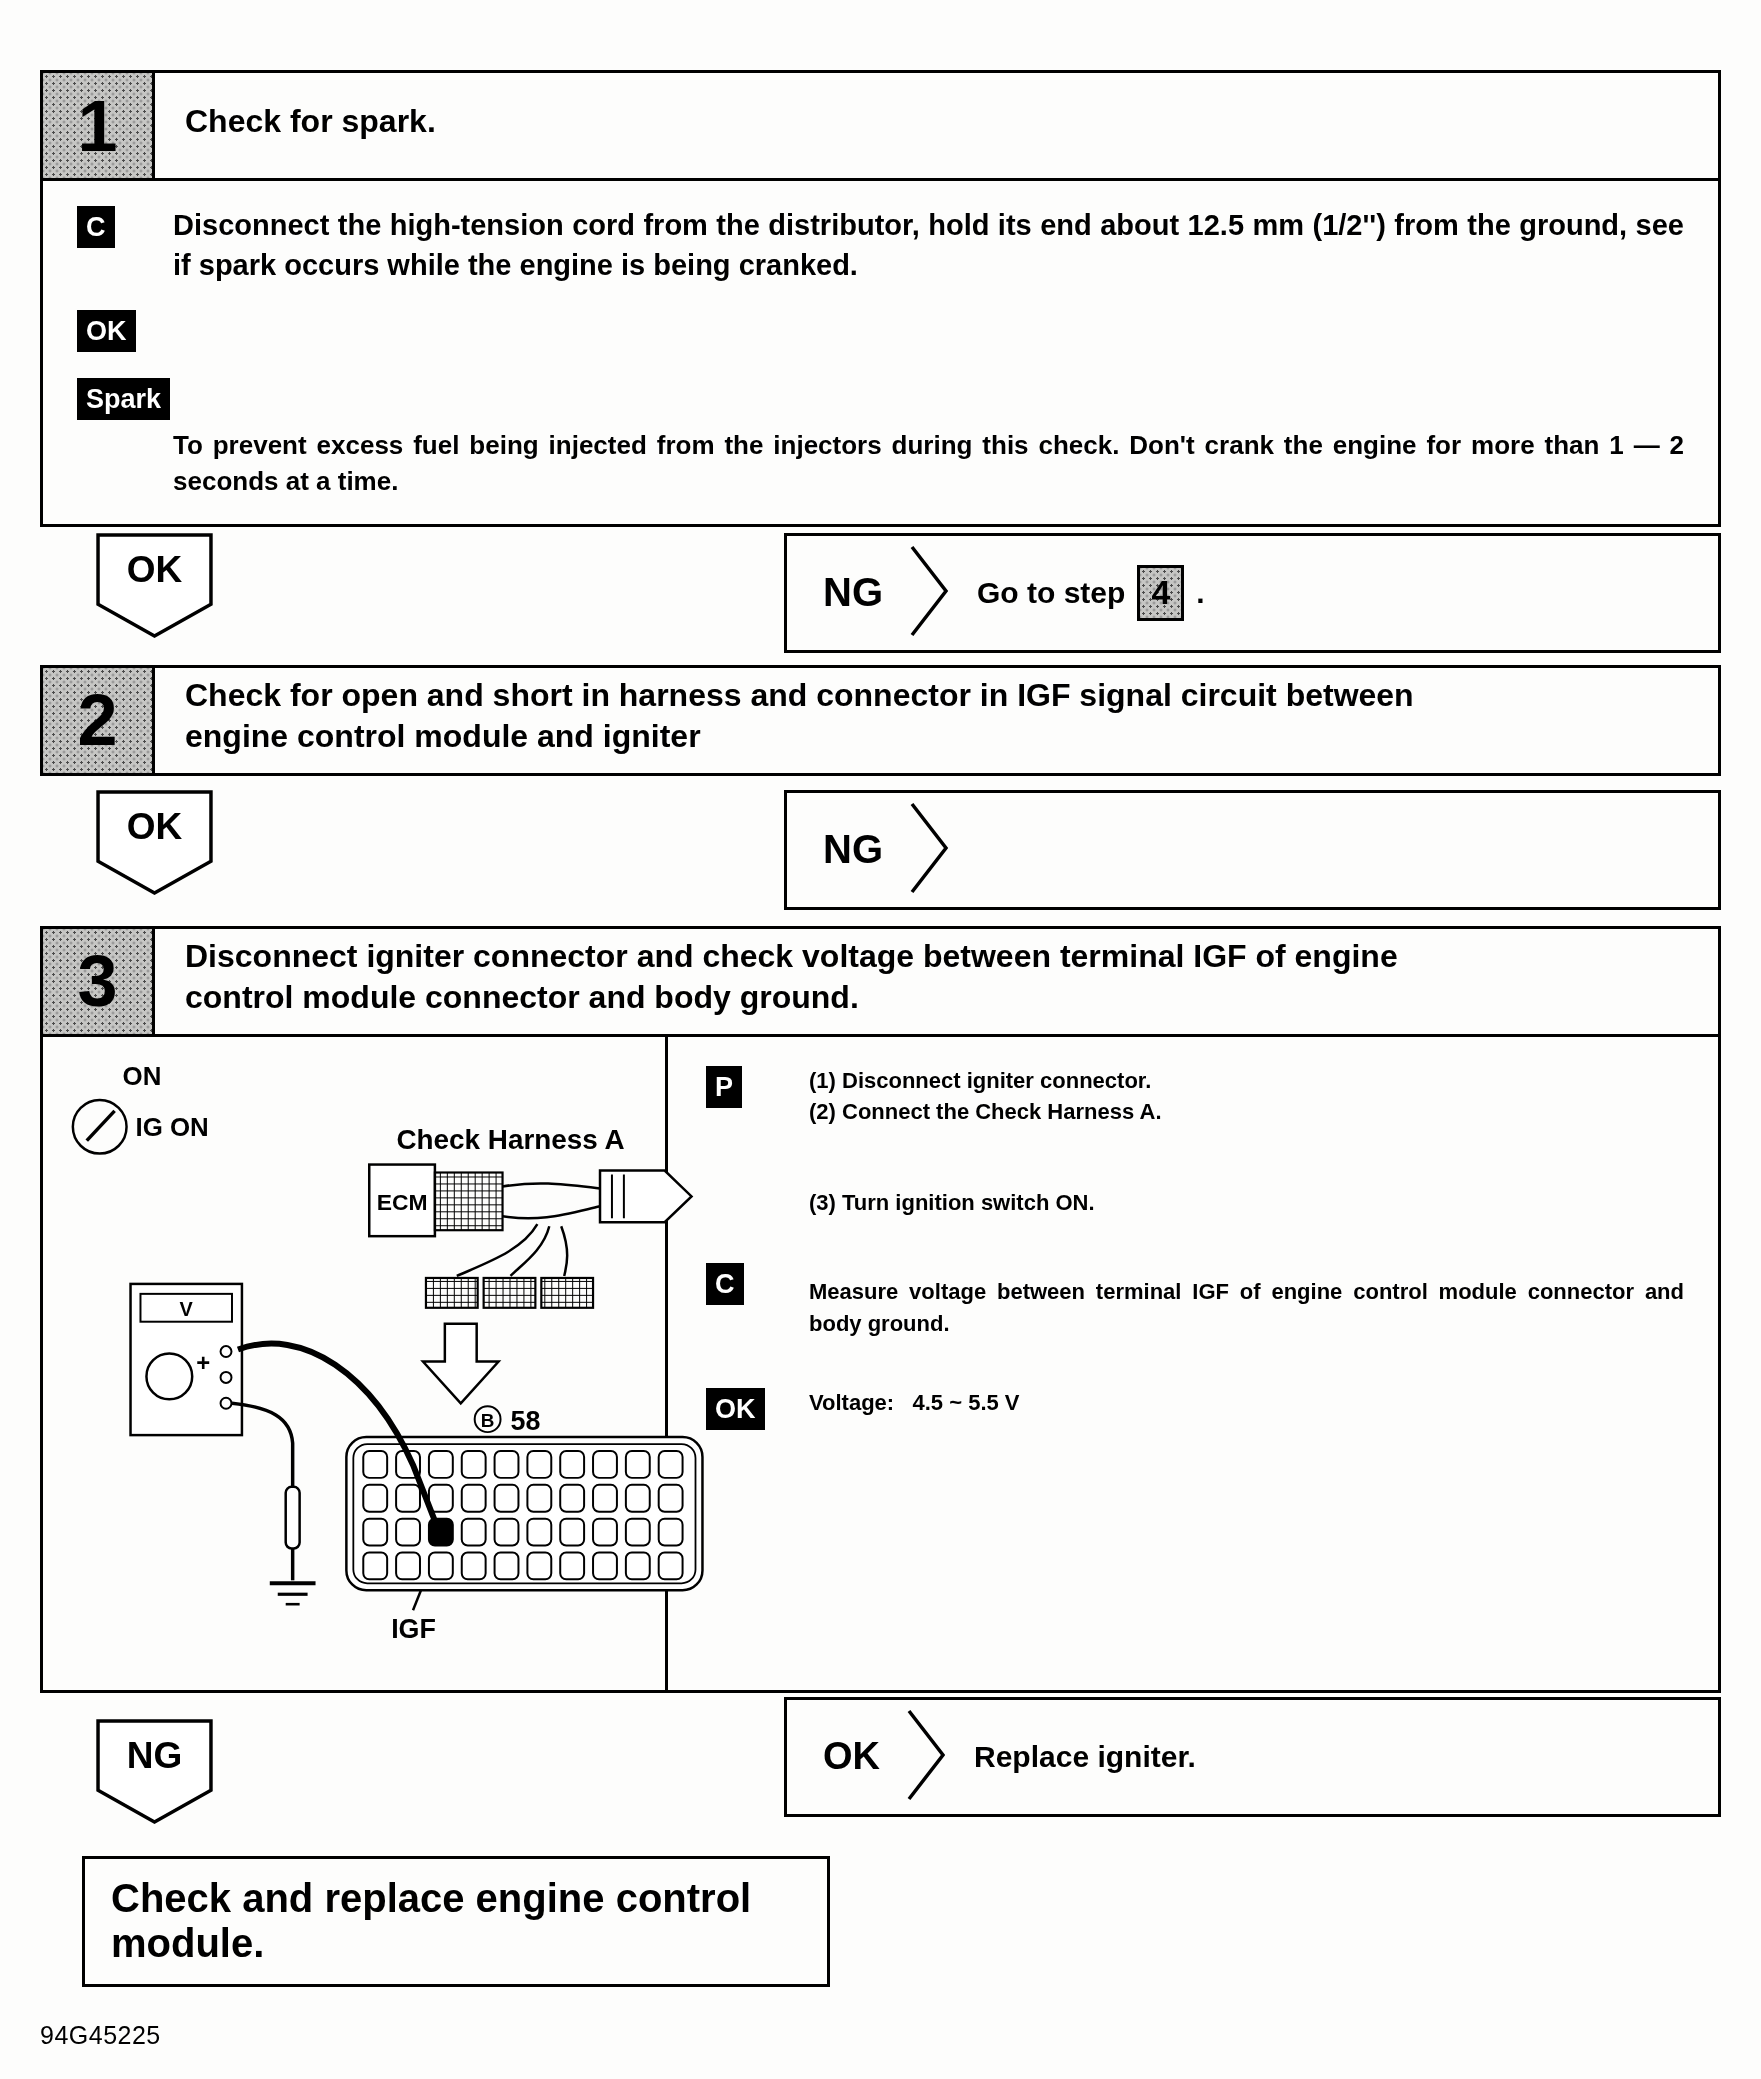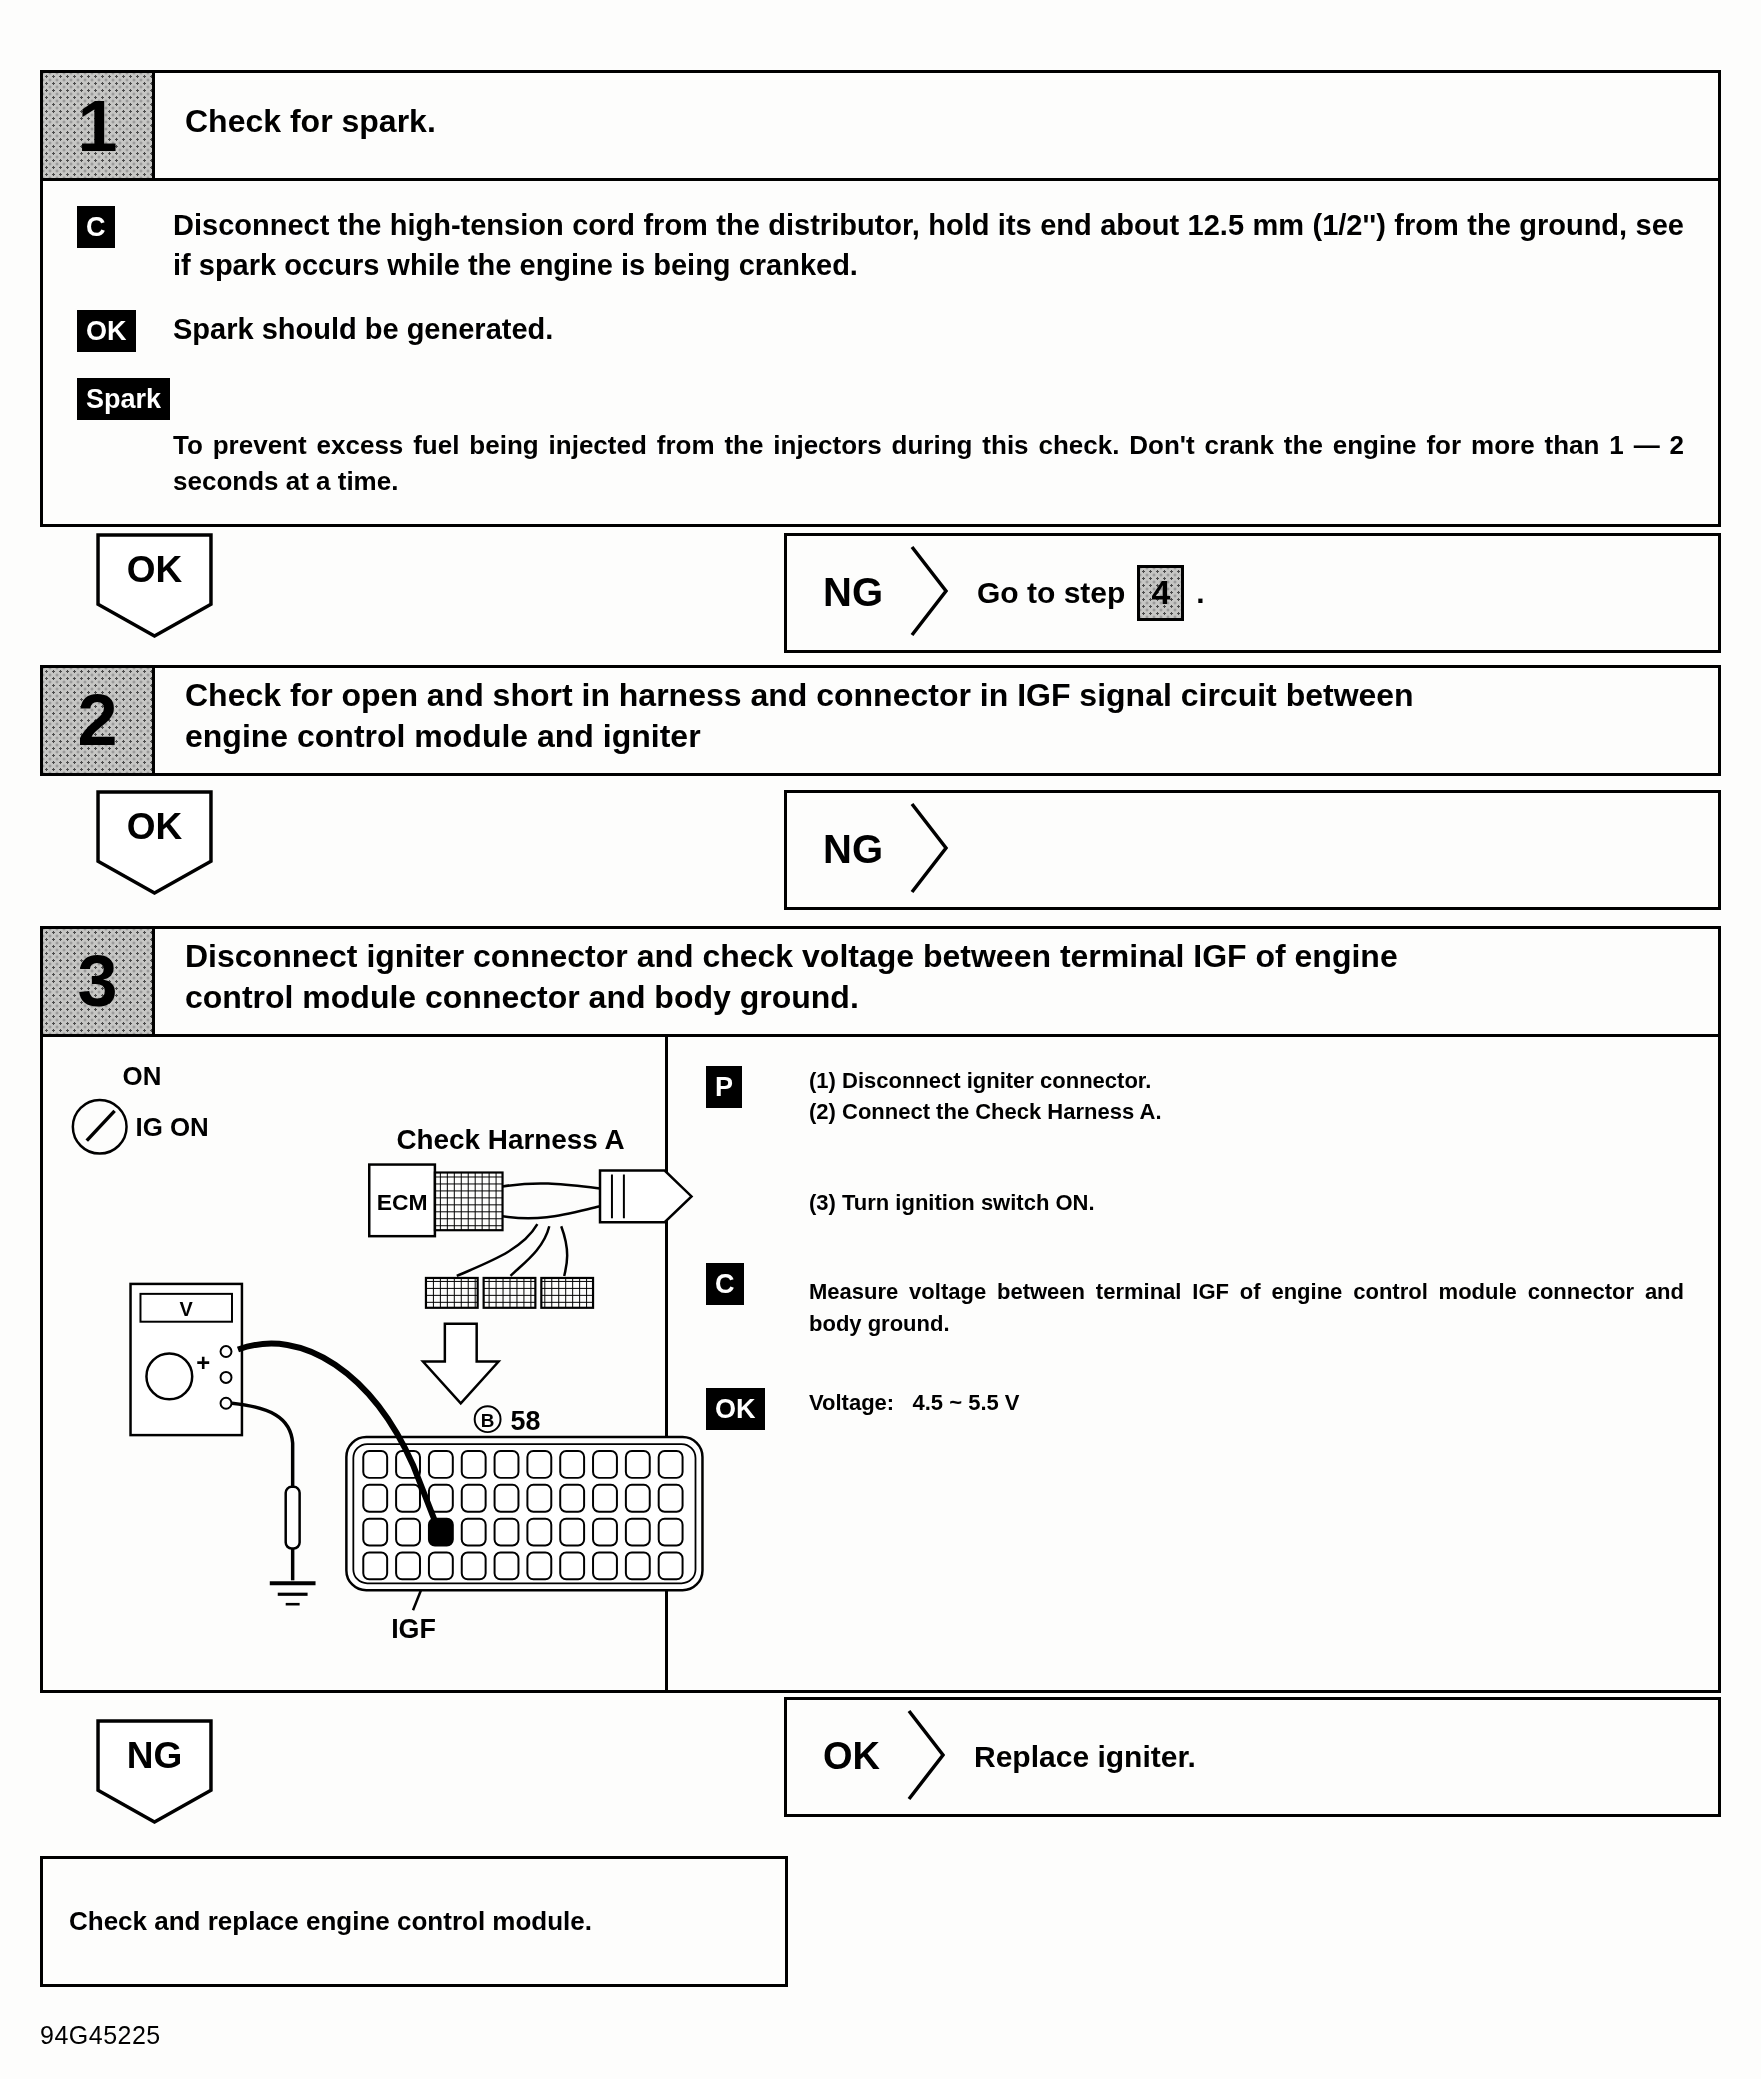--- a/index.html
+++ b/index.html
@@ -116,7 +116,6 @@
       </div>
       <div class="item">
         <span class="badge-cell"><span class="badge">OK</span></span>
-        <p class="item-text">Spark should be generated.</p>
       </div>
       <div class="notice-block">
         <span class="badge">Spark</span>

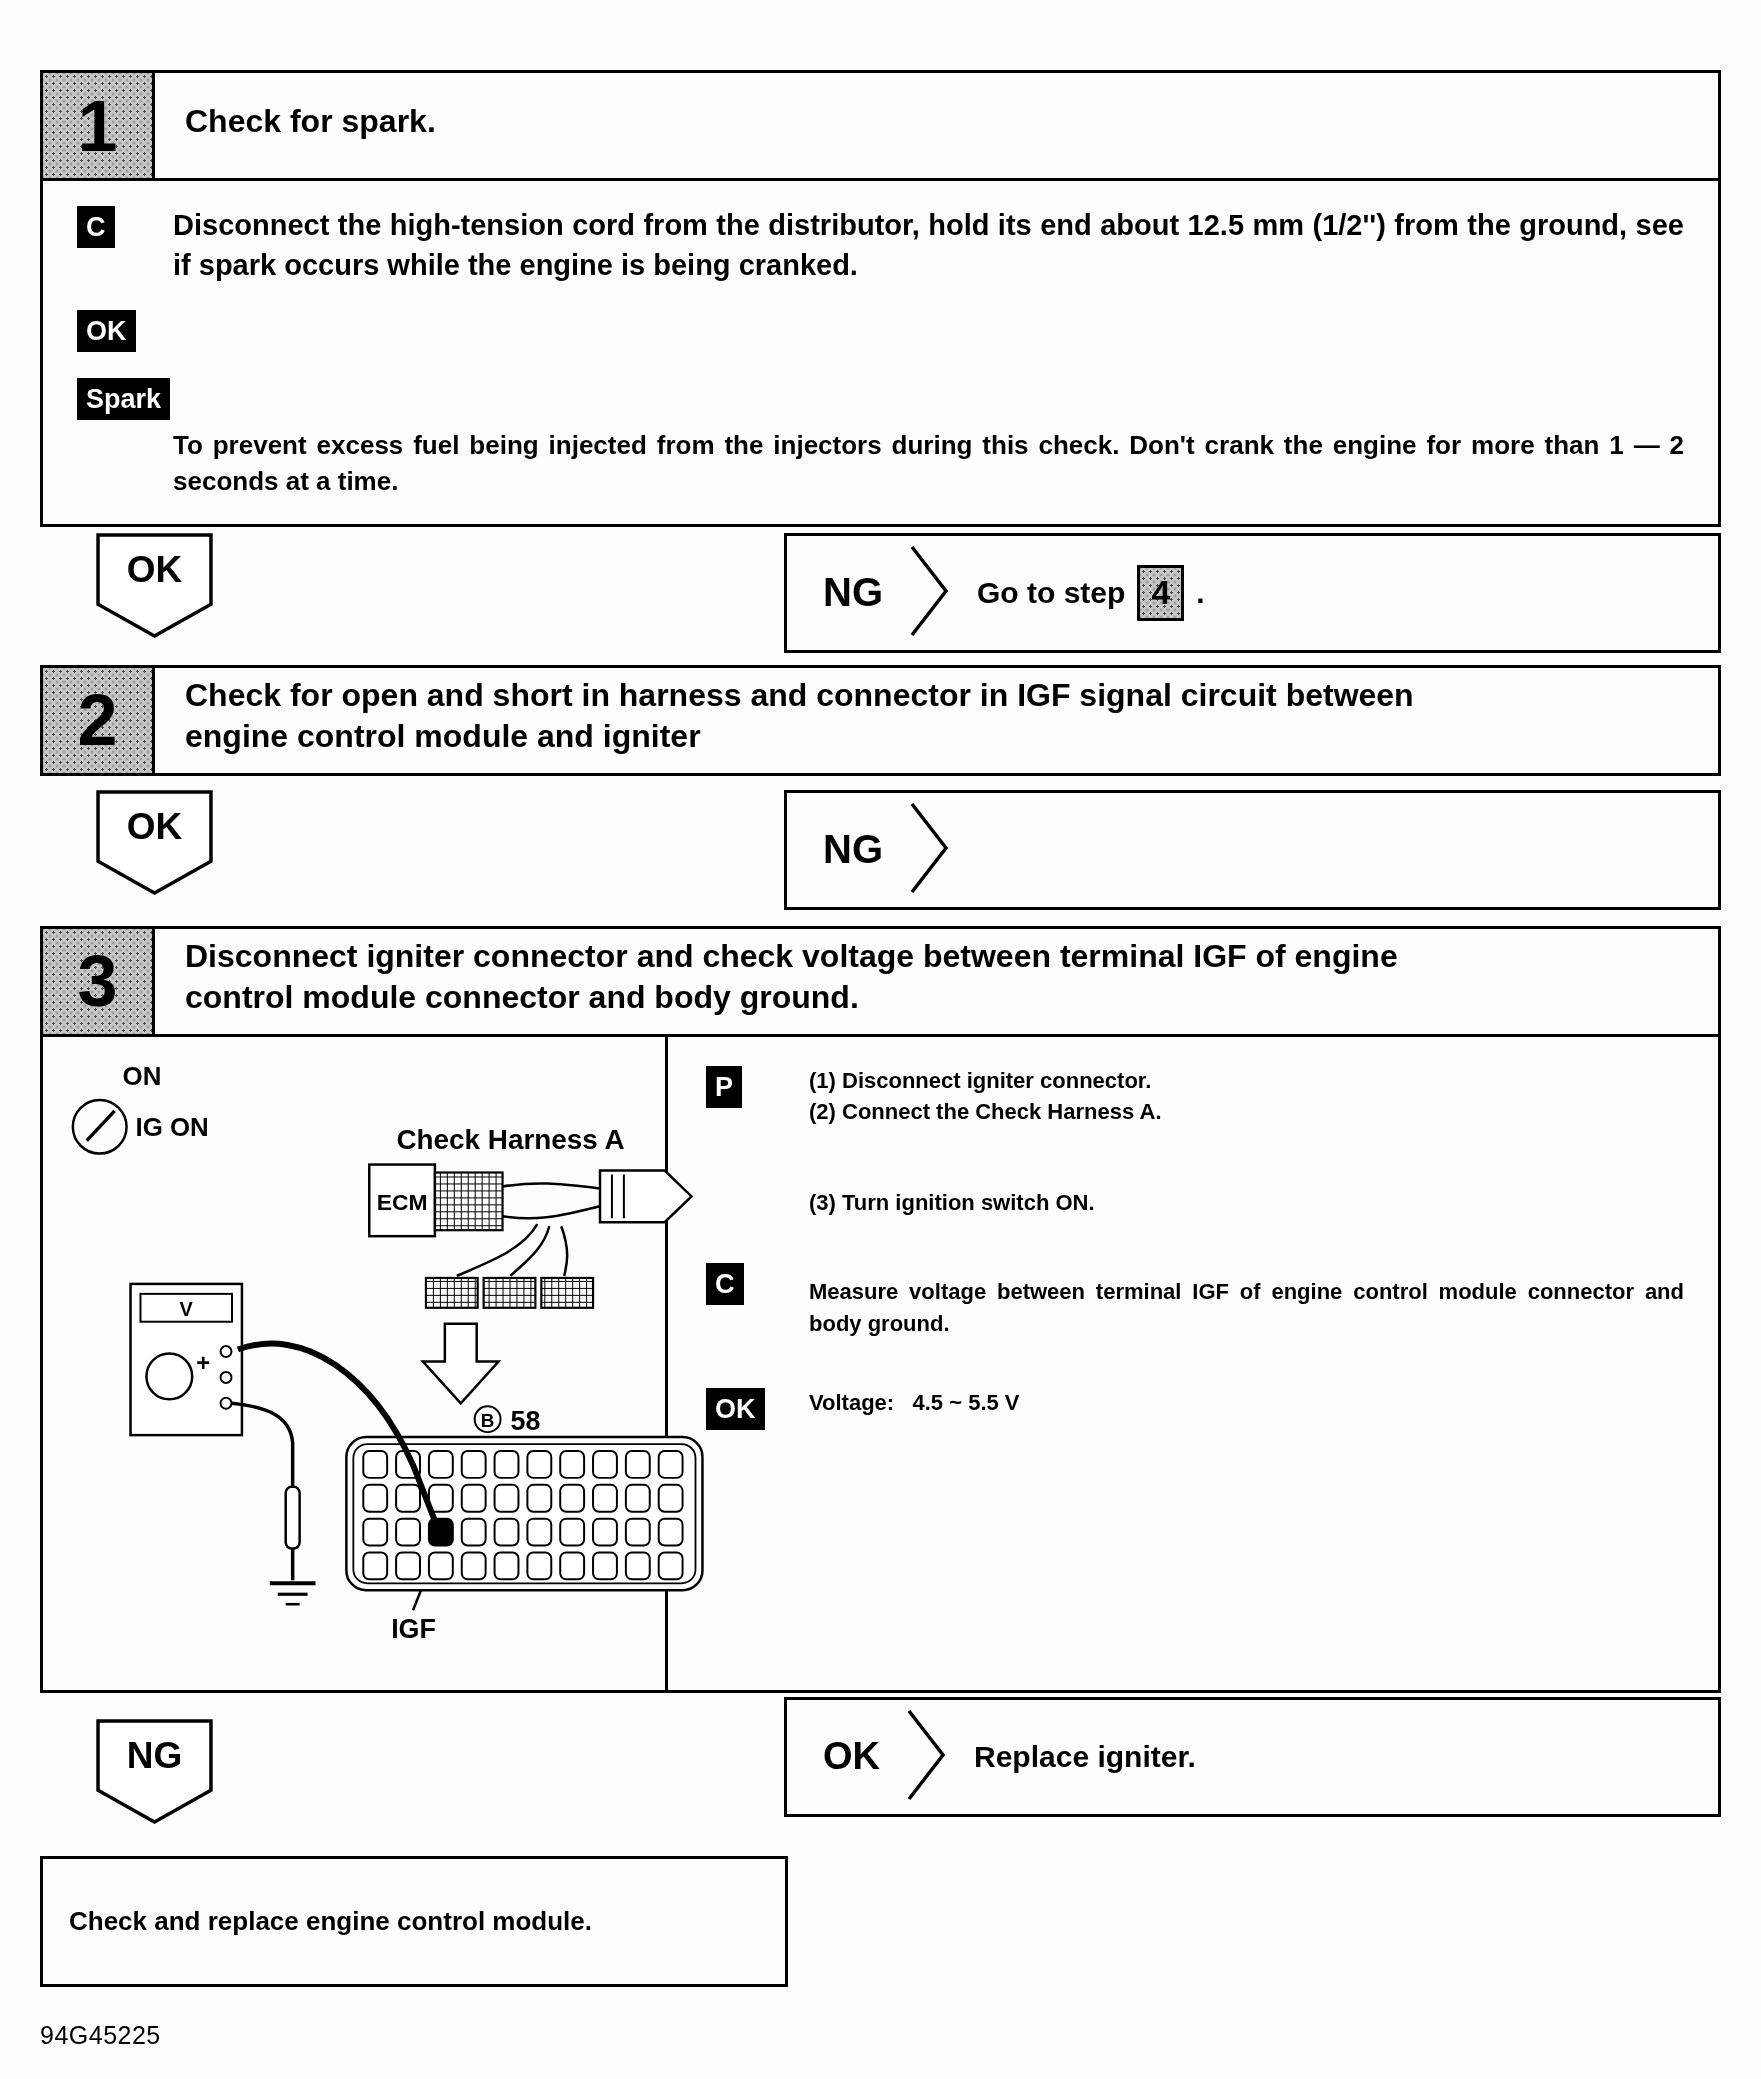--- a/index.html
+++ b/index.html
@@ -92,7 +92,8 @@
   .final-box {
     width:748px; border:3px solid #000; min-height:131px; margin-top:30px;
     display:flex; align-items:center; padding:10px 16px 10px 26px;
-    font-size:26px;
+    font-size:40px;
+    margin-left:42px;
   }
   .footer-code { margin-top:34px; font-size:25px; font-weight:400; letter-spacing:0.5px; }
   svg text { font-family:"Liberation Sans", sans-serif; }

